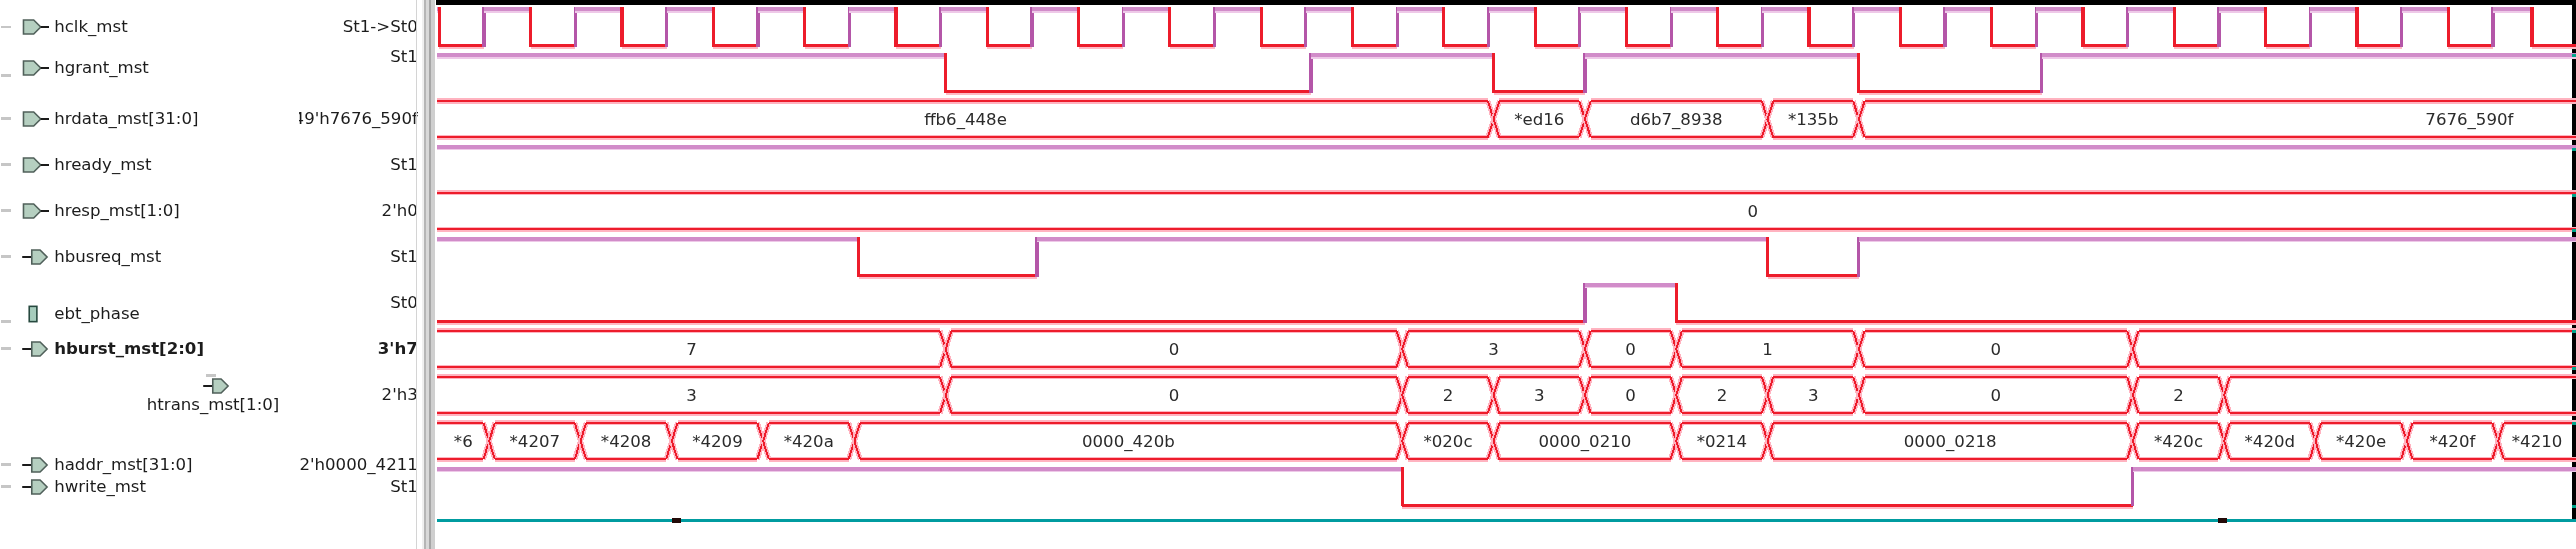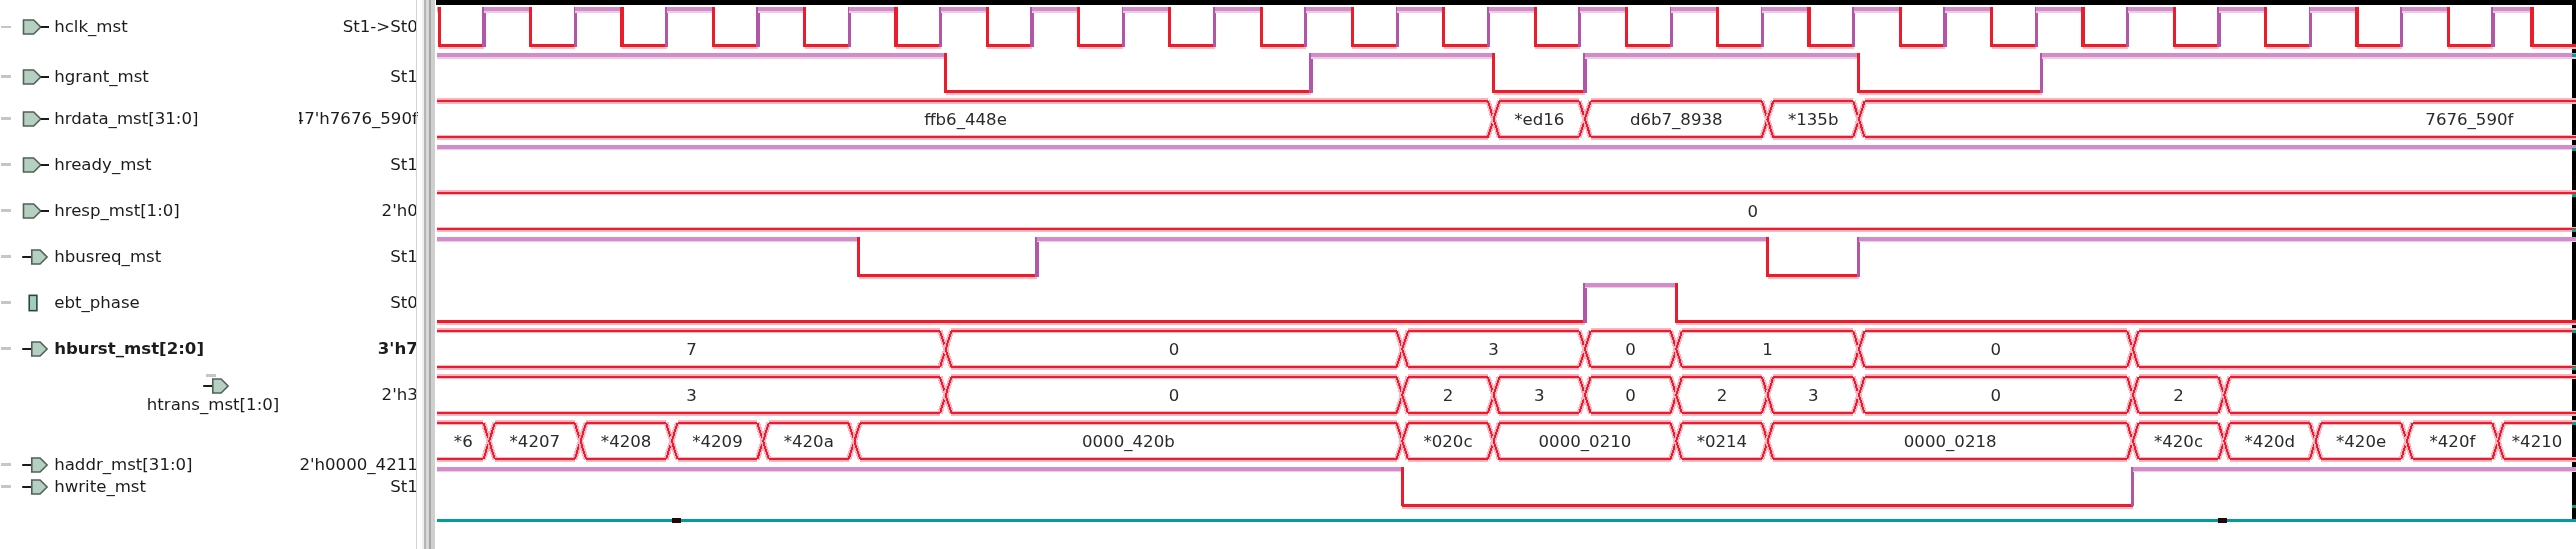--- a/index.html
+++ b/index.html
@@ -40,7 +40,7 @@
           <span class="sig-value">St1-&gt;St0</span>
         </span>
       </div>
-      <div class="sig-row" style="top: 56px;">
+      <div class="sig-row" style="top: 36px; align-items: flex-end;">
         <span class="tree-dash"></span>
         <svg width="37" height="18" viewBox="0 0 58 28" class="port-icon">
           <polygon points="18,3 34,3 45,14 34,25 18,25" fill="#b5cfc0" stroke="#50605a" stroke-width="2.5"></polygon>

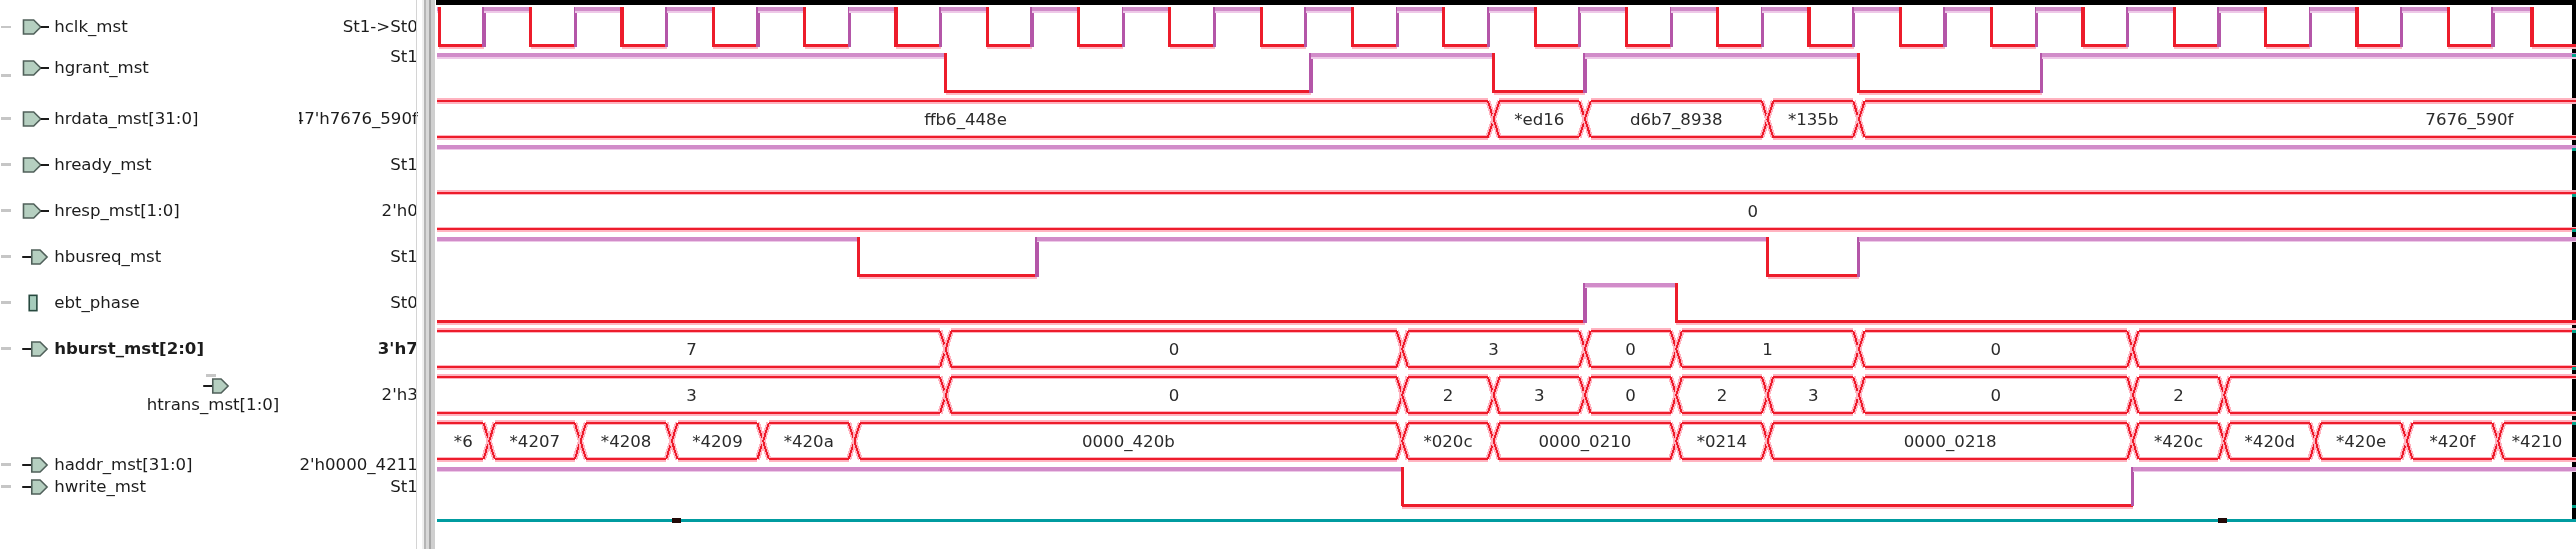--- a/index.html
+++ b/index.html
@@ -59,7 +59,7 @@
         </svg>
         <span class="sig-name">hrdata_mst[31:0]</span>
         <span class="sig-value-wrap">
-          <span class="sig-value">47'h7676_590f</span>
+          <span class="sig-value">49'h7676_590f</span>
         </span>
       </div>
       <div class="sig-row" style="top: 144px;">

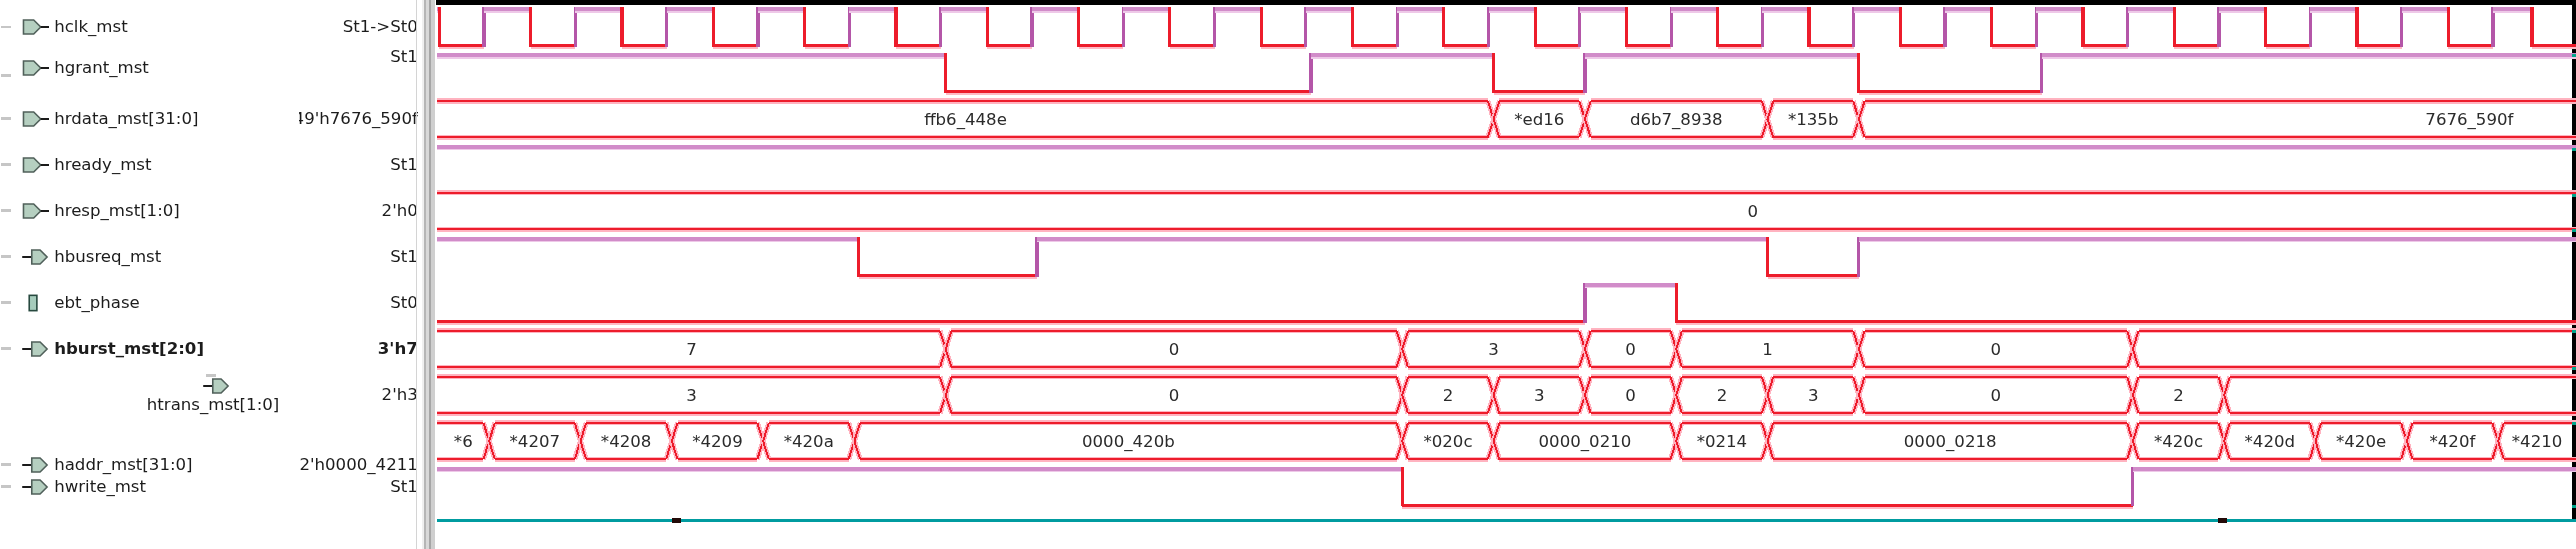--- a/index.html
+++ b/index.html
@@ -95,7 +95,7 @@
           <span class="sig-value">St1</span>
         </span>
       </div>
-      <div class="sig-row" style="top: 282px;">
+      <div class="sig-row" style="top: 282px; align-items: flex-end;">
         <span class="tree-dash"></span>
         <svg width="37" height="18" viewBox="0 0 58 28" class="port-icon">
           <rect x="27" y="2" width="12" height="24" fill="#a6ccbc" stroke="#27493f" stroke-width="2.5"></rect>

